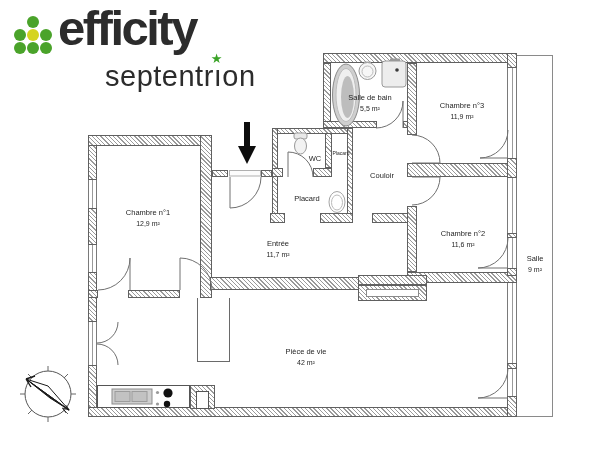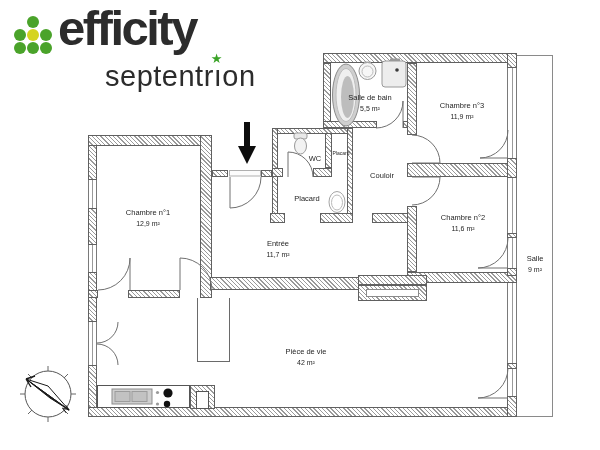--- a/index.html
+++ b/index.html
@@ -182,7 +182,7 @@
     <div>Chambre n°3</div>
     <div class="area">11,9 m²</div>
   </div>
-  <div class="lbl" style="left:463px;top:223px">
+  <div class="lbl" style="left:463px;top:239px">
     <div>Chambre n°2</div>
     <div class="area">11,6 m²</div>
   </div>

